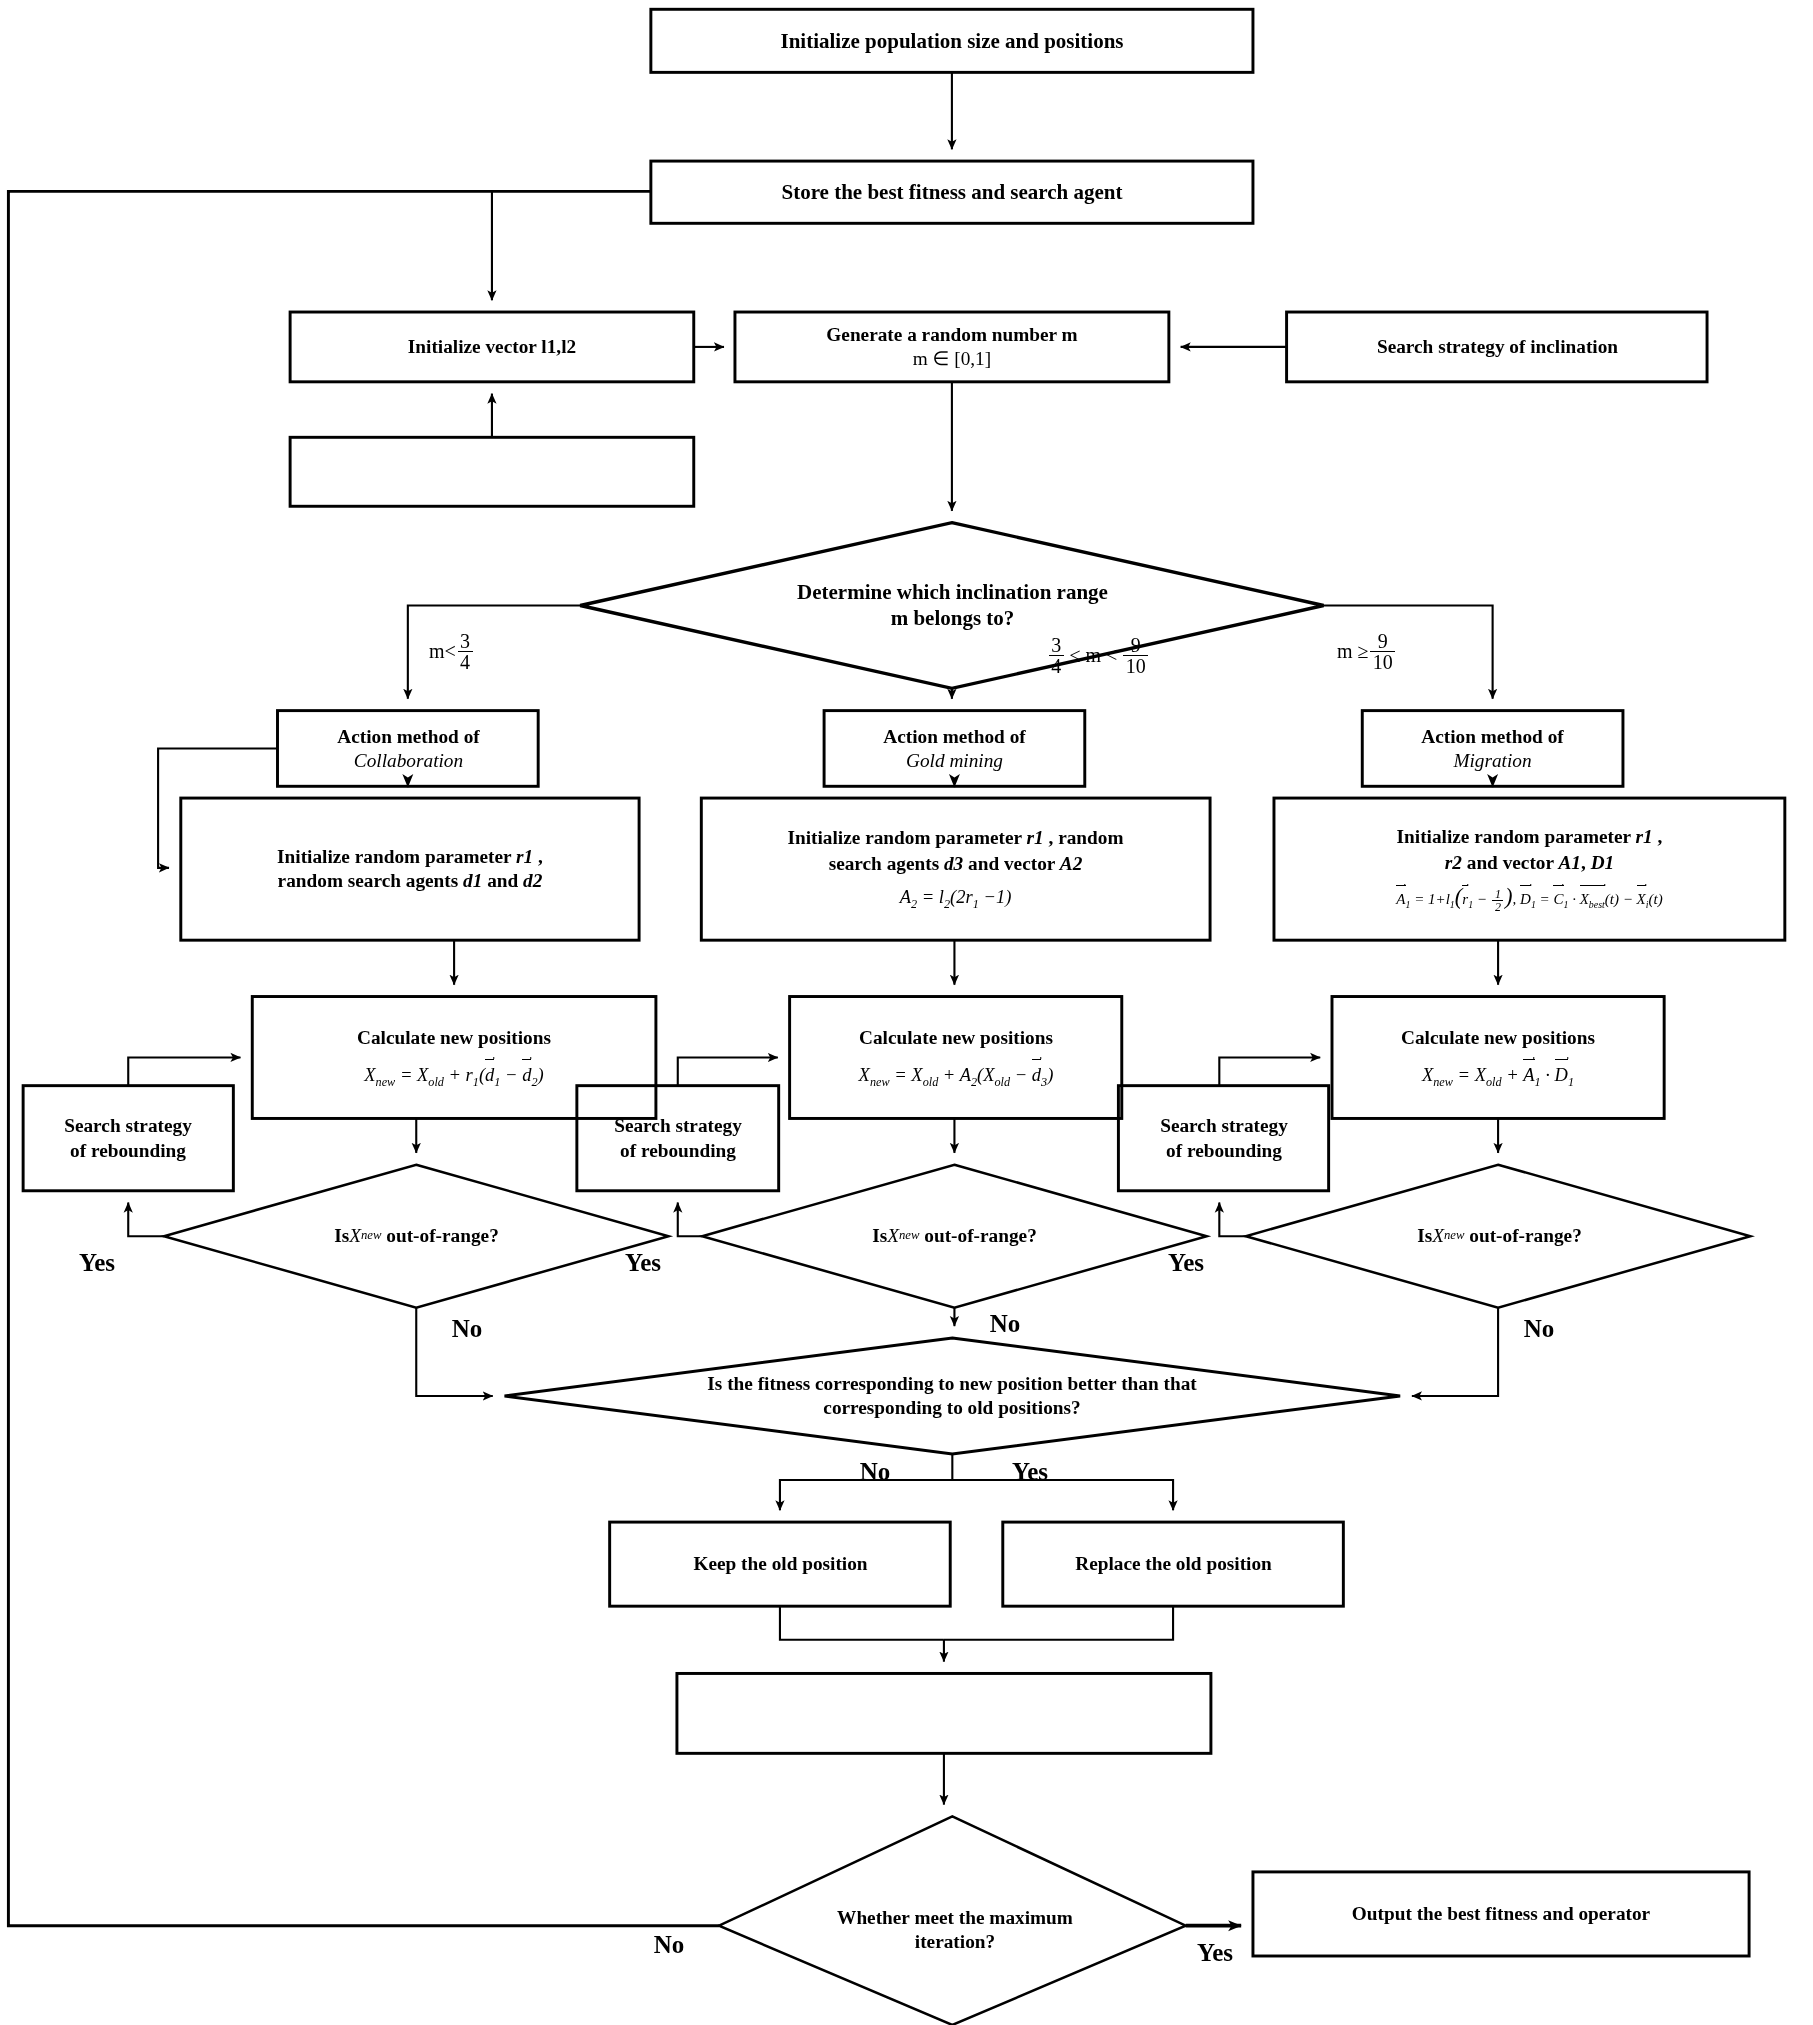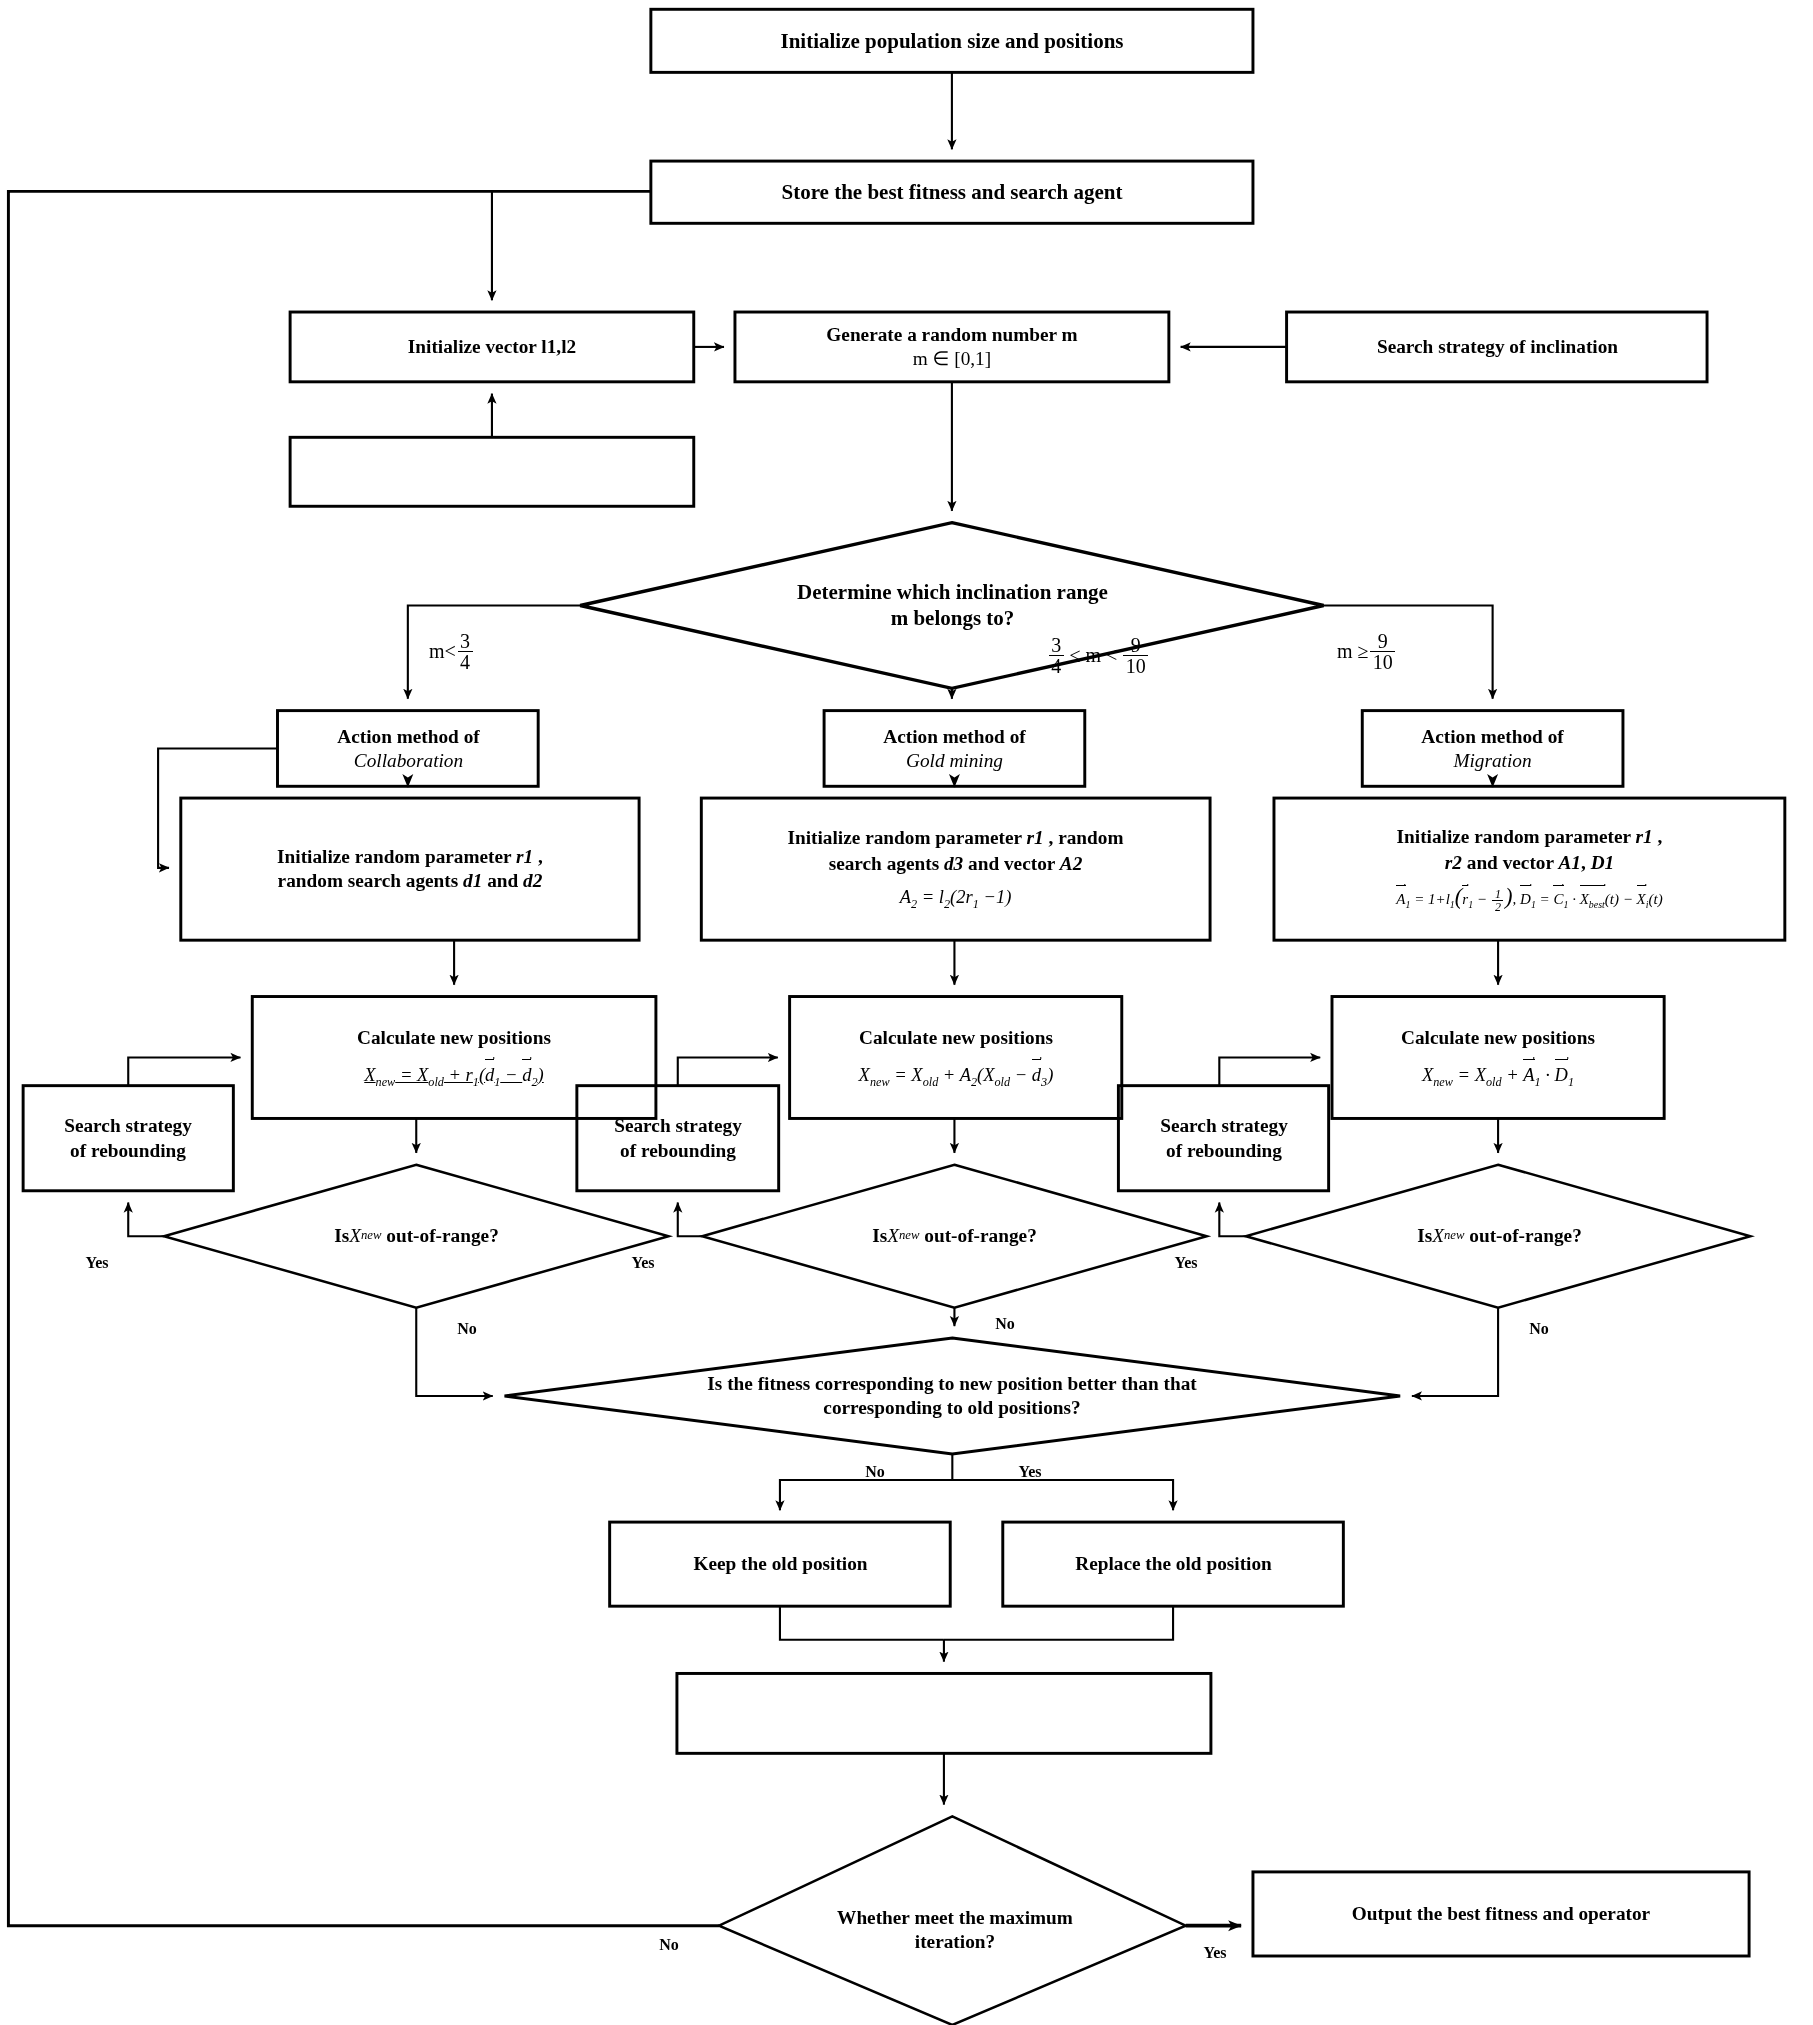--- a/index.html
+++ b/index.html
@@ -243,7 +243,7 @@
 
 <div class="lbl" style="left:252px;top:997px;width:404px;height:122px;flex-direction:column;">
   <span class="bold fsz-box">Calculate new positions</span>
-  <span class="fsz-eq eqline" style="margin-top:14.3px;font-style:italic;text-decoration:underline;">
+  <span class="fsz-eq eqline" style="margin-top:14.3px;font-style:italic;">
     X<sub>new</sub> = X<sub>old</sub> + r<sub>1</sub>(<span class="vec">d</span><sub>1</sub> − <span class="vec">d</span><sub>2</sub>)
   </span>
 </div>

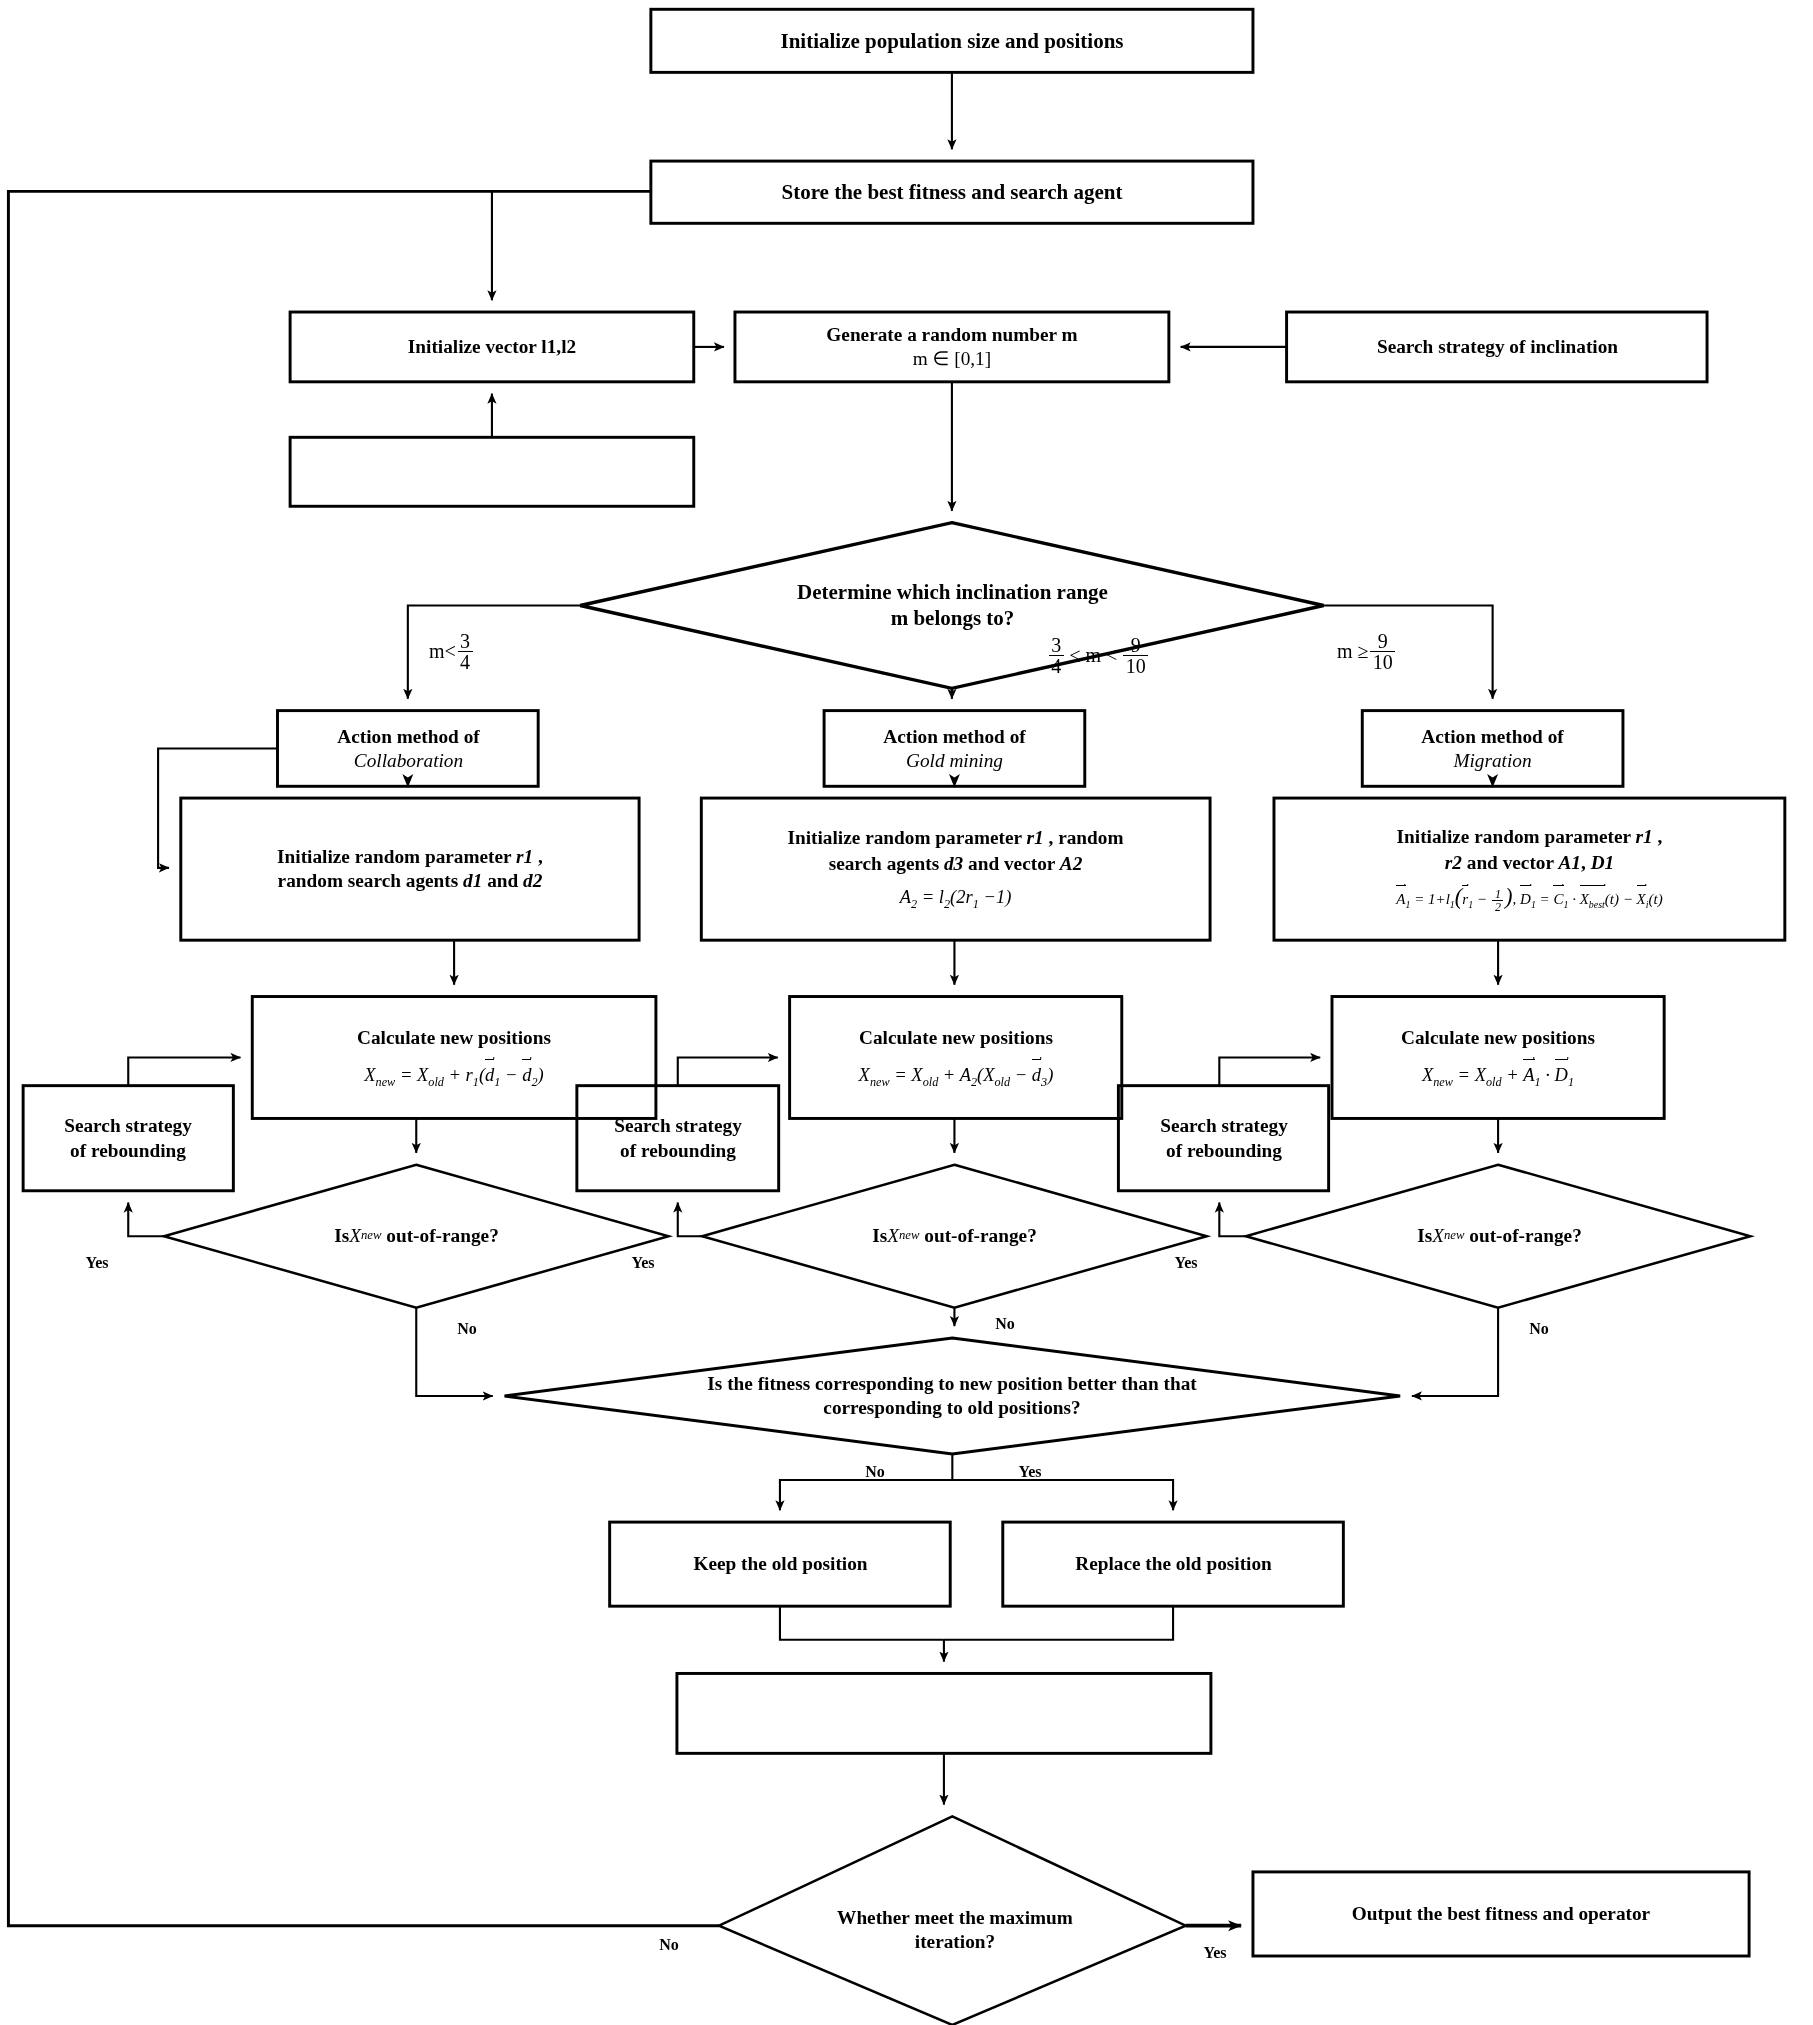--- a/index.html
+++ b/index.html
@@ -15,7 +15,7 @@
   .fsz-big{font-size:21px;}
   .fsz-eq{font-size:18.5px;}
   .fsz-cond{font-size:20px;}
-  .fsz-yn{font-size:16px;font-weight:bold;}
+  .fsz-yn{font-size:25px;font-weight:bold;}
   .frac{display:inline-flex;flex-direction:column;align-items:center;
         vertical-align:middle;line-height:1.0;margin:0 1.7px;}
   .frac .num{padding:0 2.5px;}

